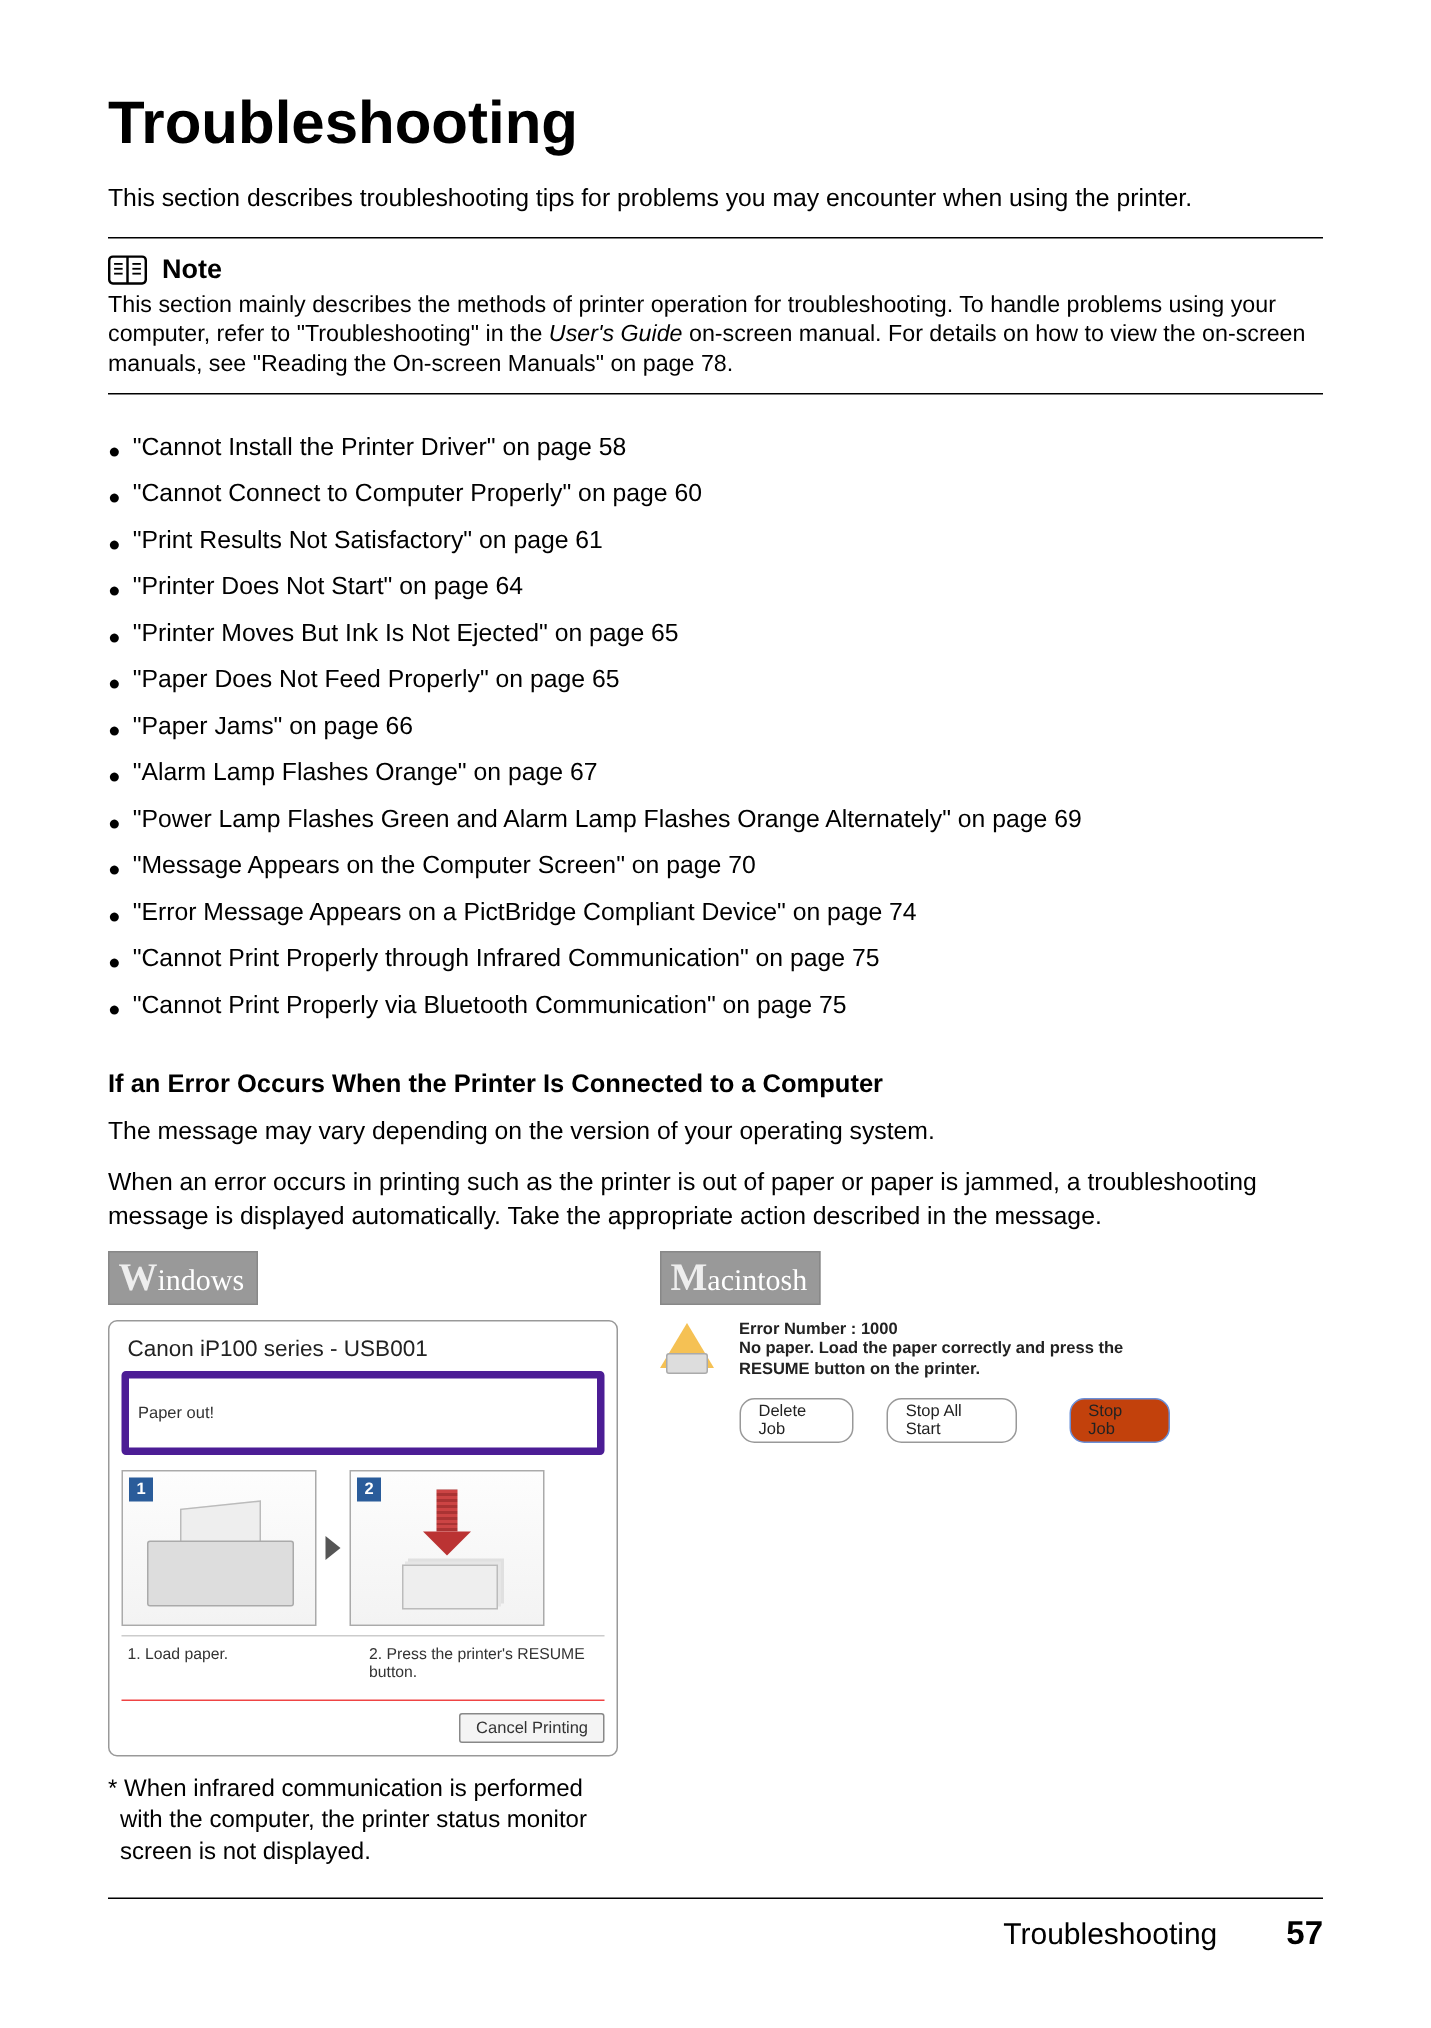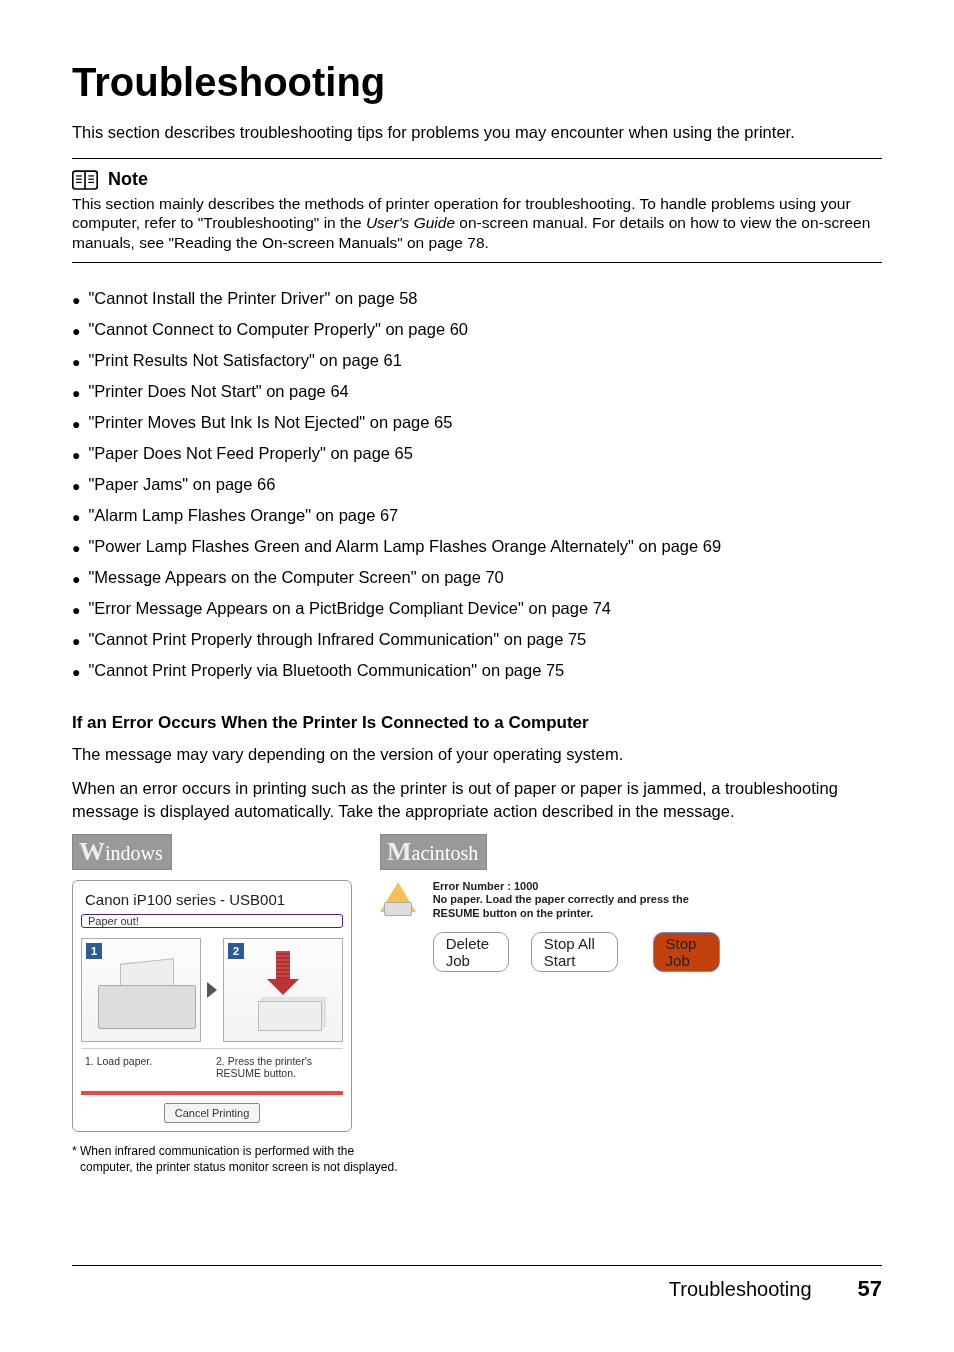--- a/index.html
+++ b/index.html
@@ -79,7 +79,7 @@
     margin-top: 6px;
   }
   .os-col { flex: 0 0 auto; }
-  .os-col.win { width: 280px; }
+  .os-col.win { width: 340px; }
   .os-col.mac { width: 340px; }
   .os-badge {
     background: #999;

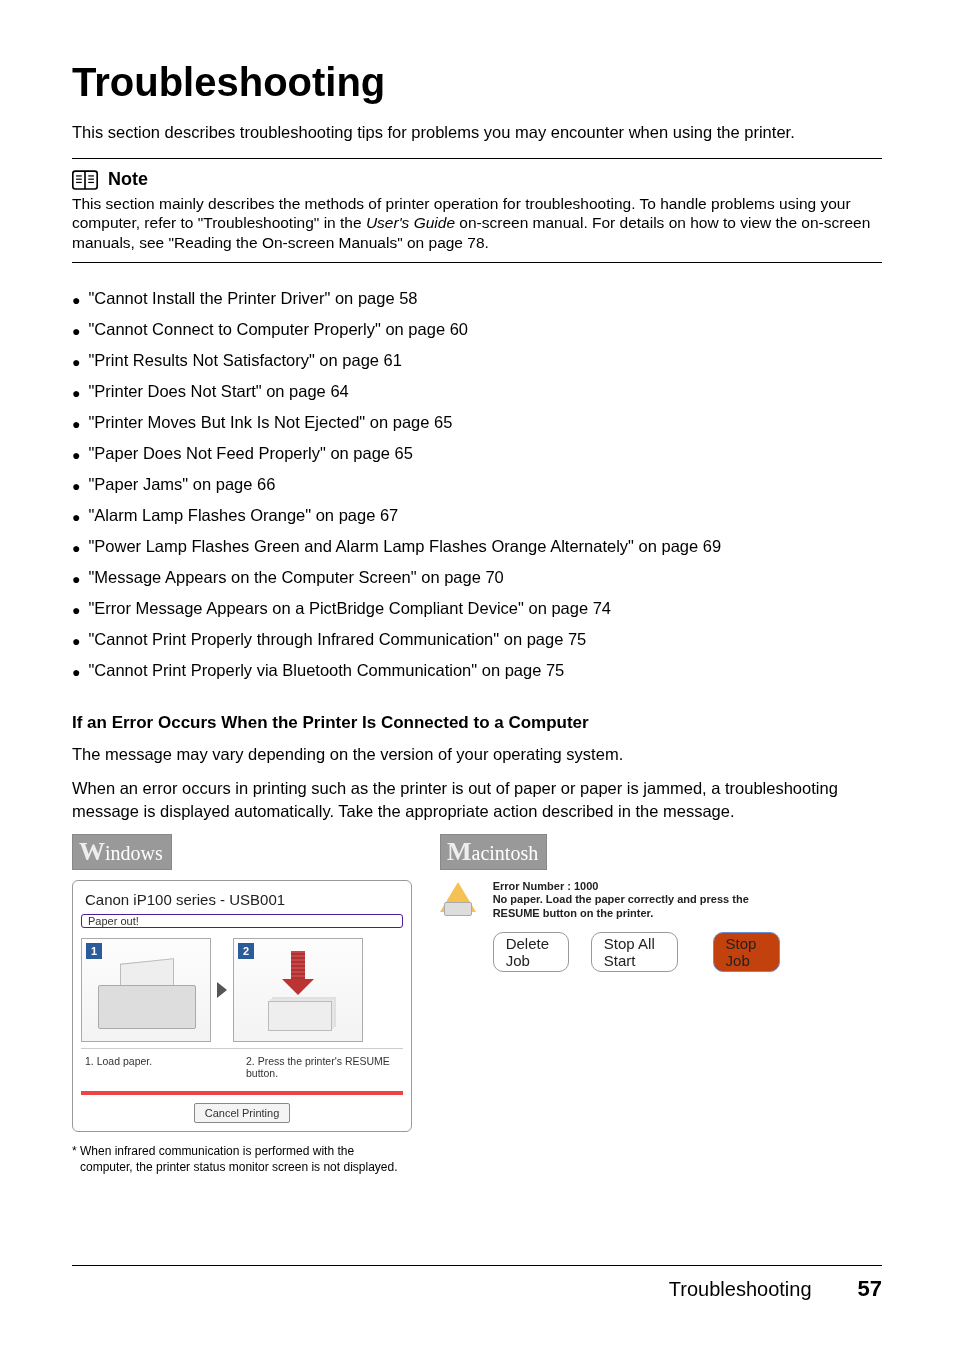--- a/index.html
+++ b/index.html
@@ -106,9 +106,9 @@
     color: #222;
   }
   .win-paperout {
-    border: 1px solid #4c1d95;
+    border: 5px solid #4c1d95;
     border-radius: 3px;
-    padding: 0 6px;
+    padding: 17px 6px;
     font-size: 11px;
     margin-bottom: 10px;
     background: #fff;

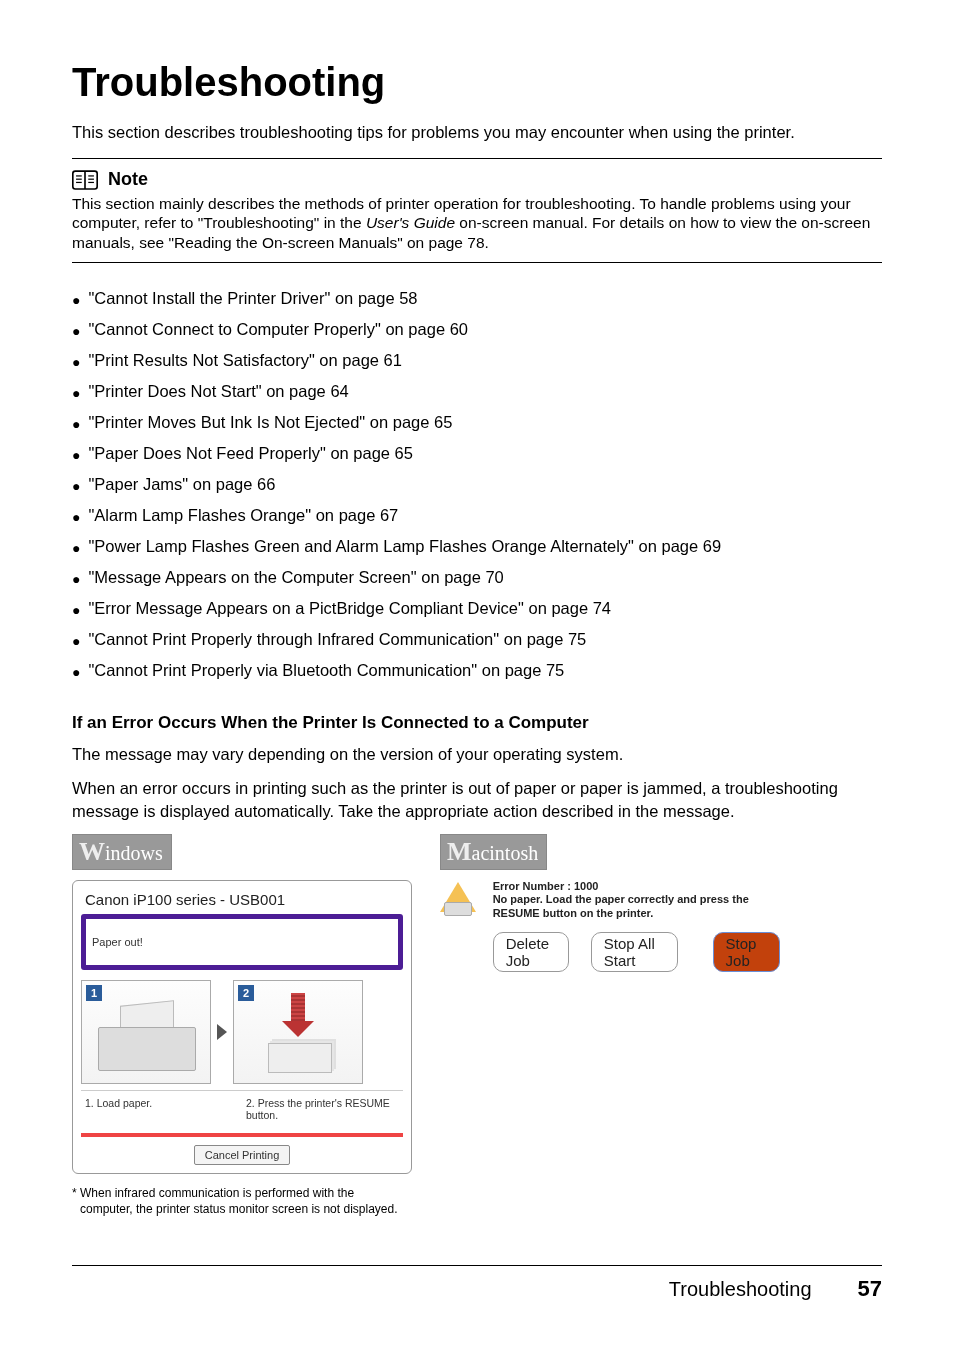--- a/index.html
+++ b/index.html
@@ -247,7 +247,7 @@
     border:1px solid #999;
     border-radius:10px;
     padding:2px 12px;
-    font-size:15px;
+    font-size:11px;
     background:#fff;
   }
   .mac-btn.primary{

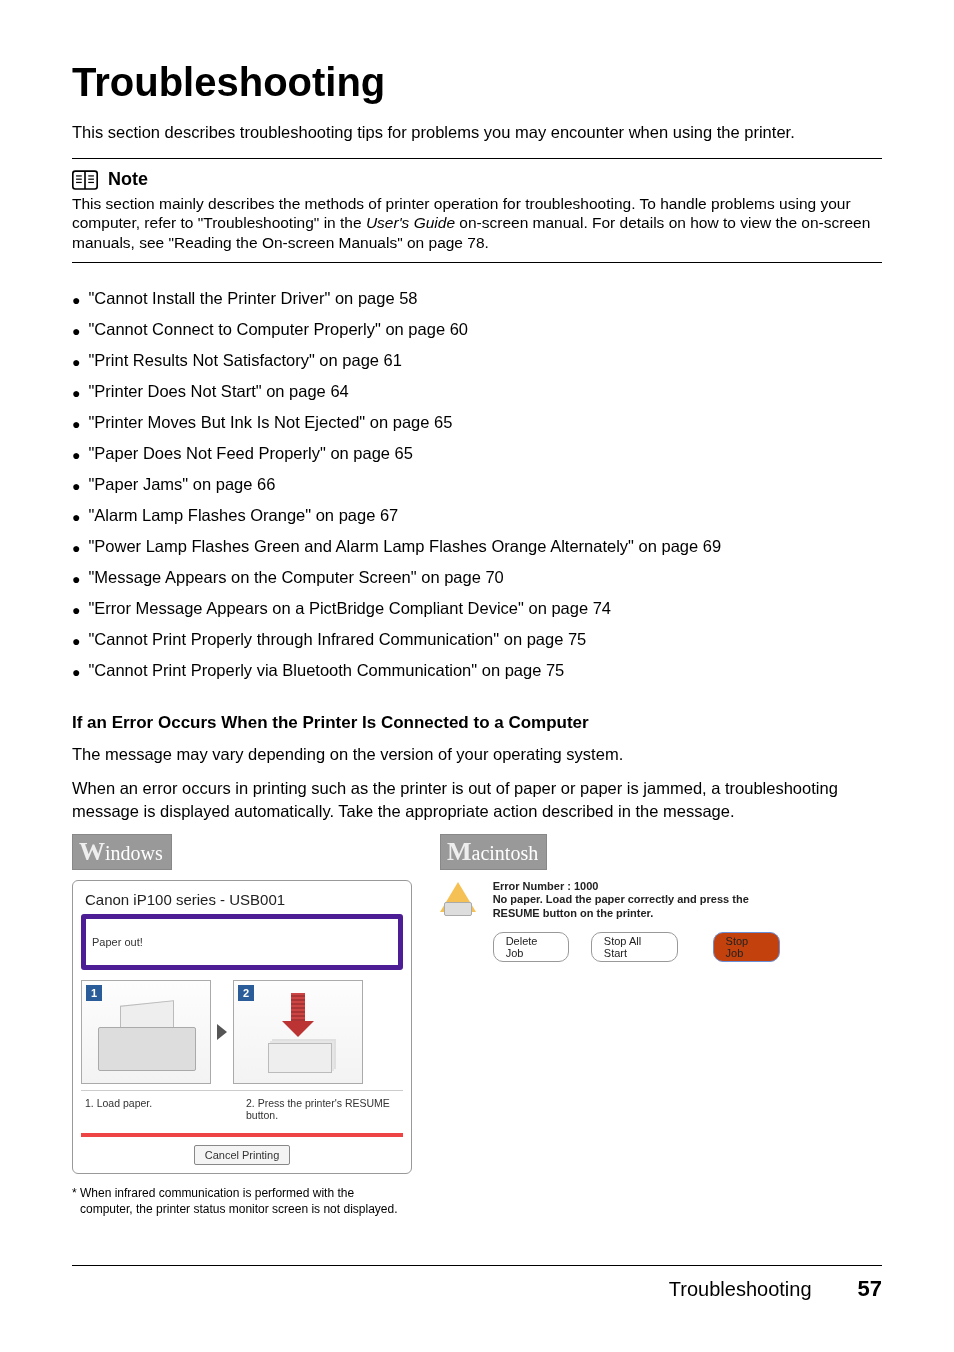--- a/index.html
+++ b/index.html
@@ -192,10 +192,10 @@
   }
   .win-captions > div { flex:1; padding:2px 4px; }
   .win-btn-row {
-    border-top:4px solid #ef4444;
+    border-top:1px solid #ef4444;
     margin-top:10px;
     padding-top:8px;
-    text-align:center;
+    text-align:right;
   }
   .win-btn {
     display:inline-block;

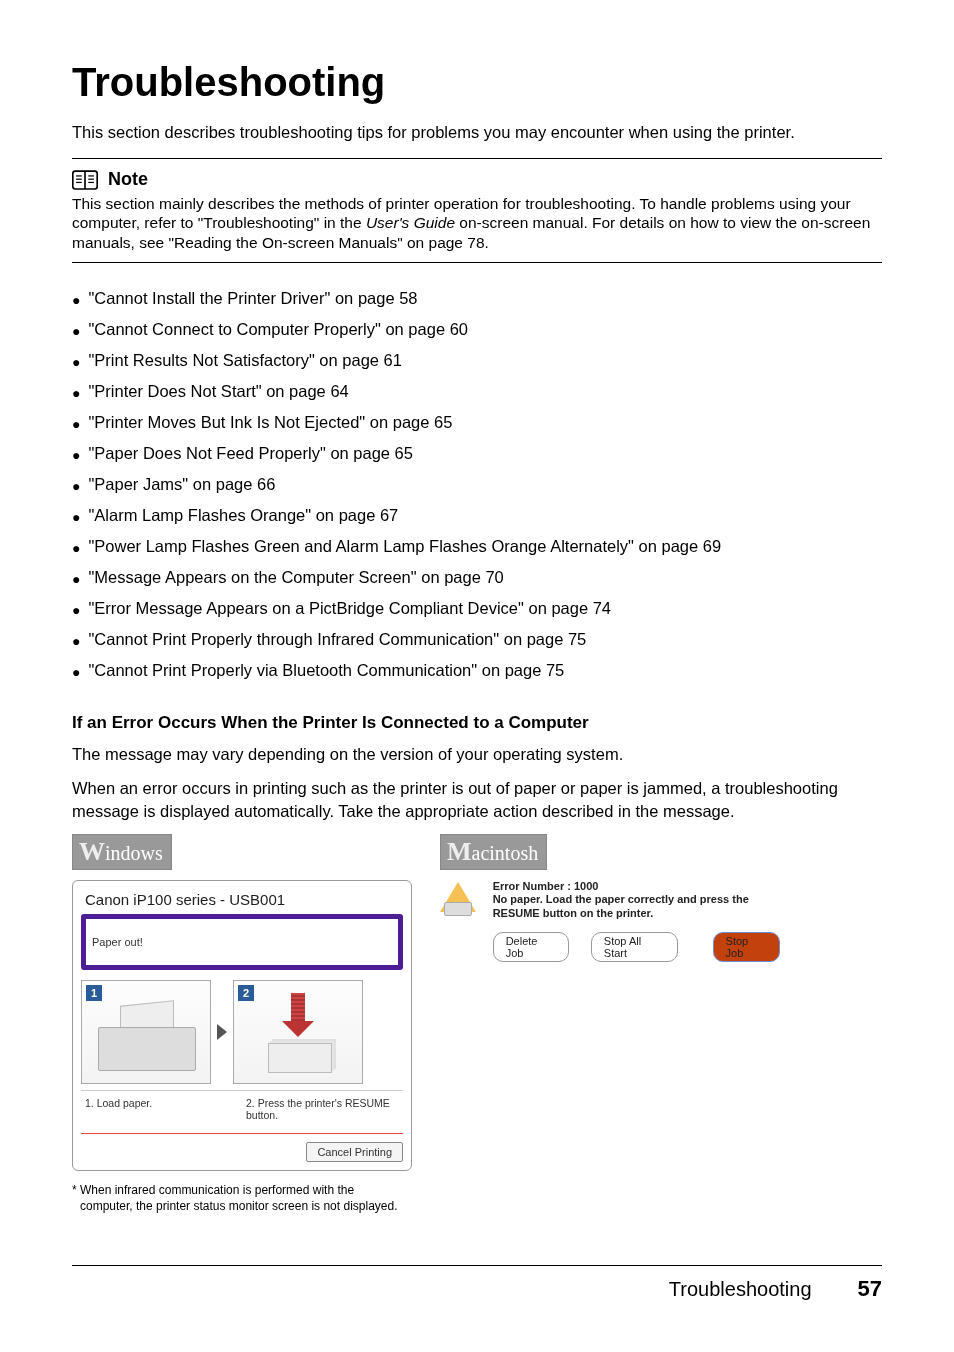--- a/index.html
+++ b/index.html
@@ -206,7 +206,7 @@
     border-radius:2px;
   }
   .footnote {
-    font-size: 12px;
+    font-size: 16px;
     line-height: 1.3;
     margin-top: 12px;
     padding-left: 8px;

